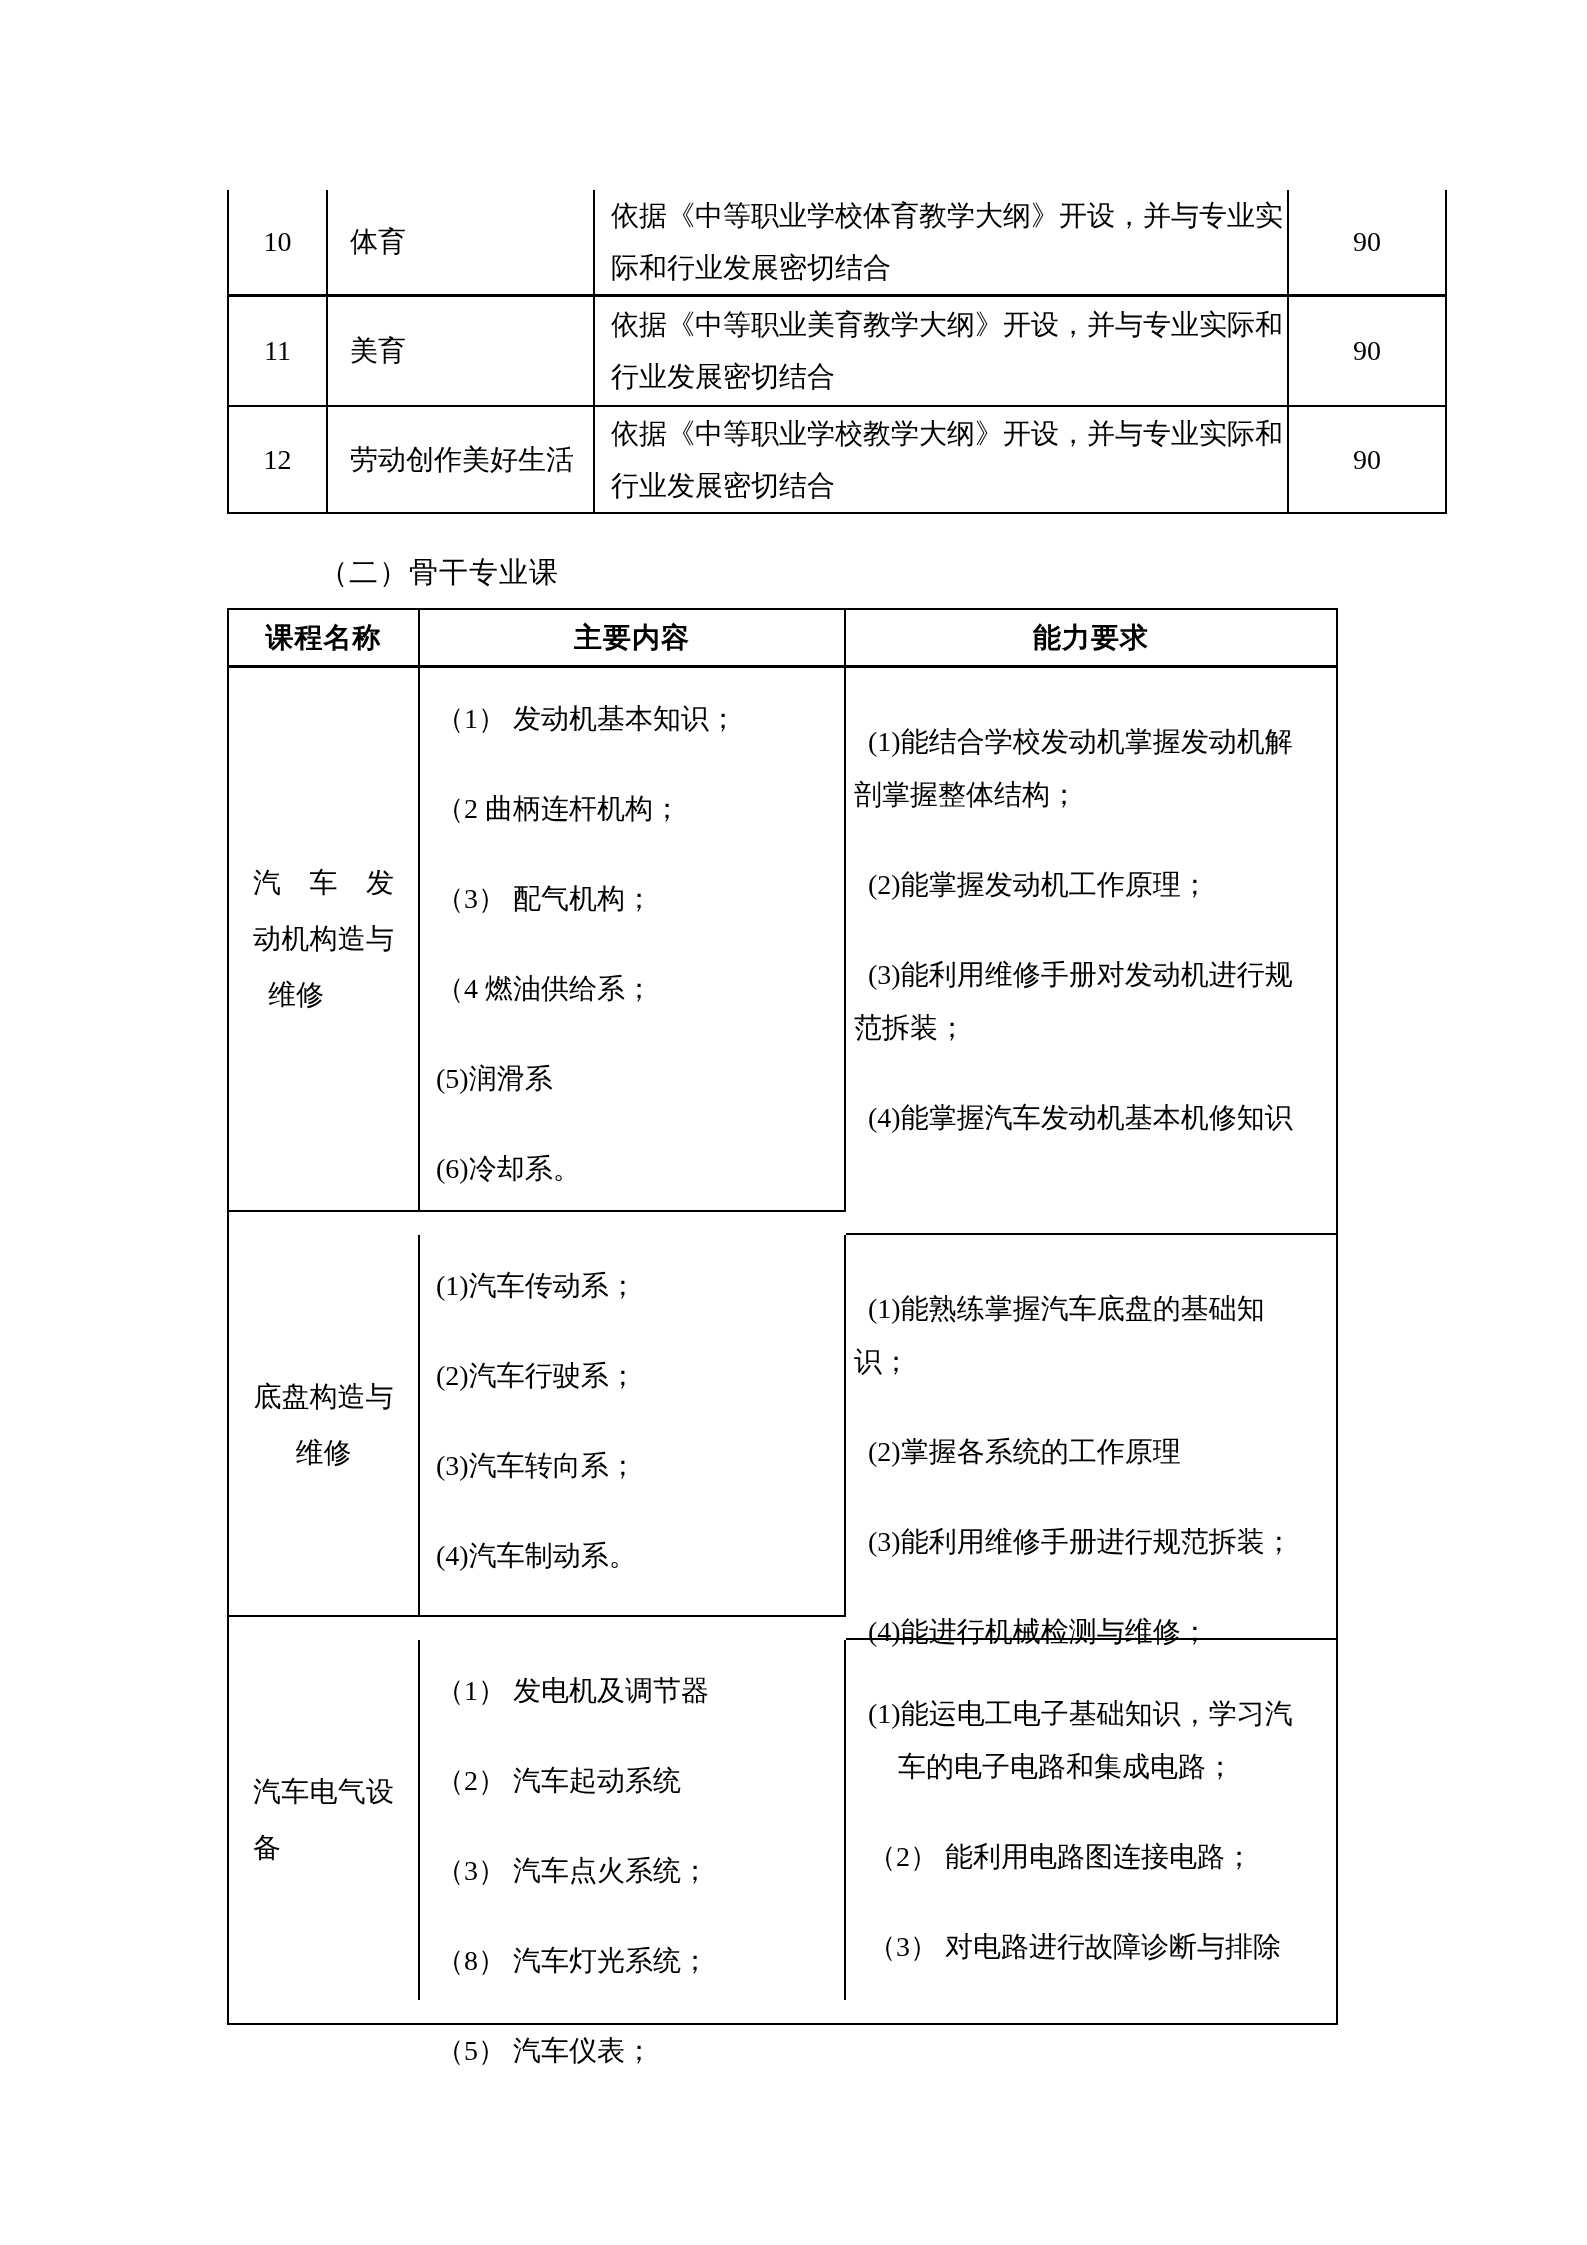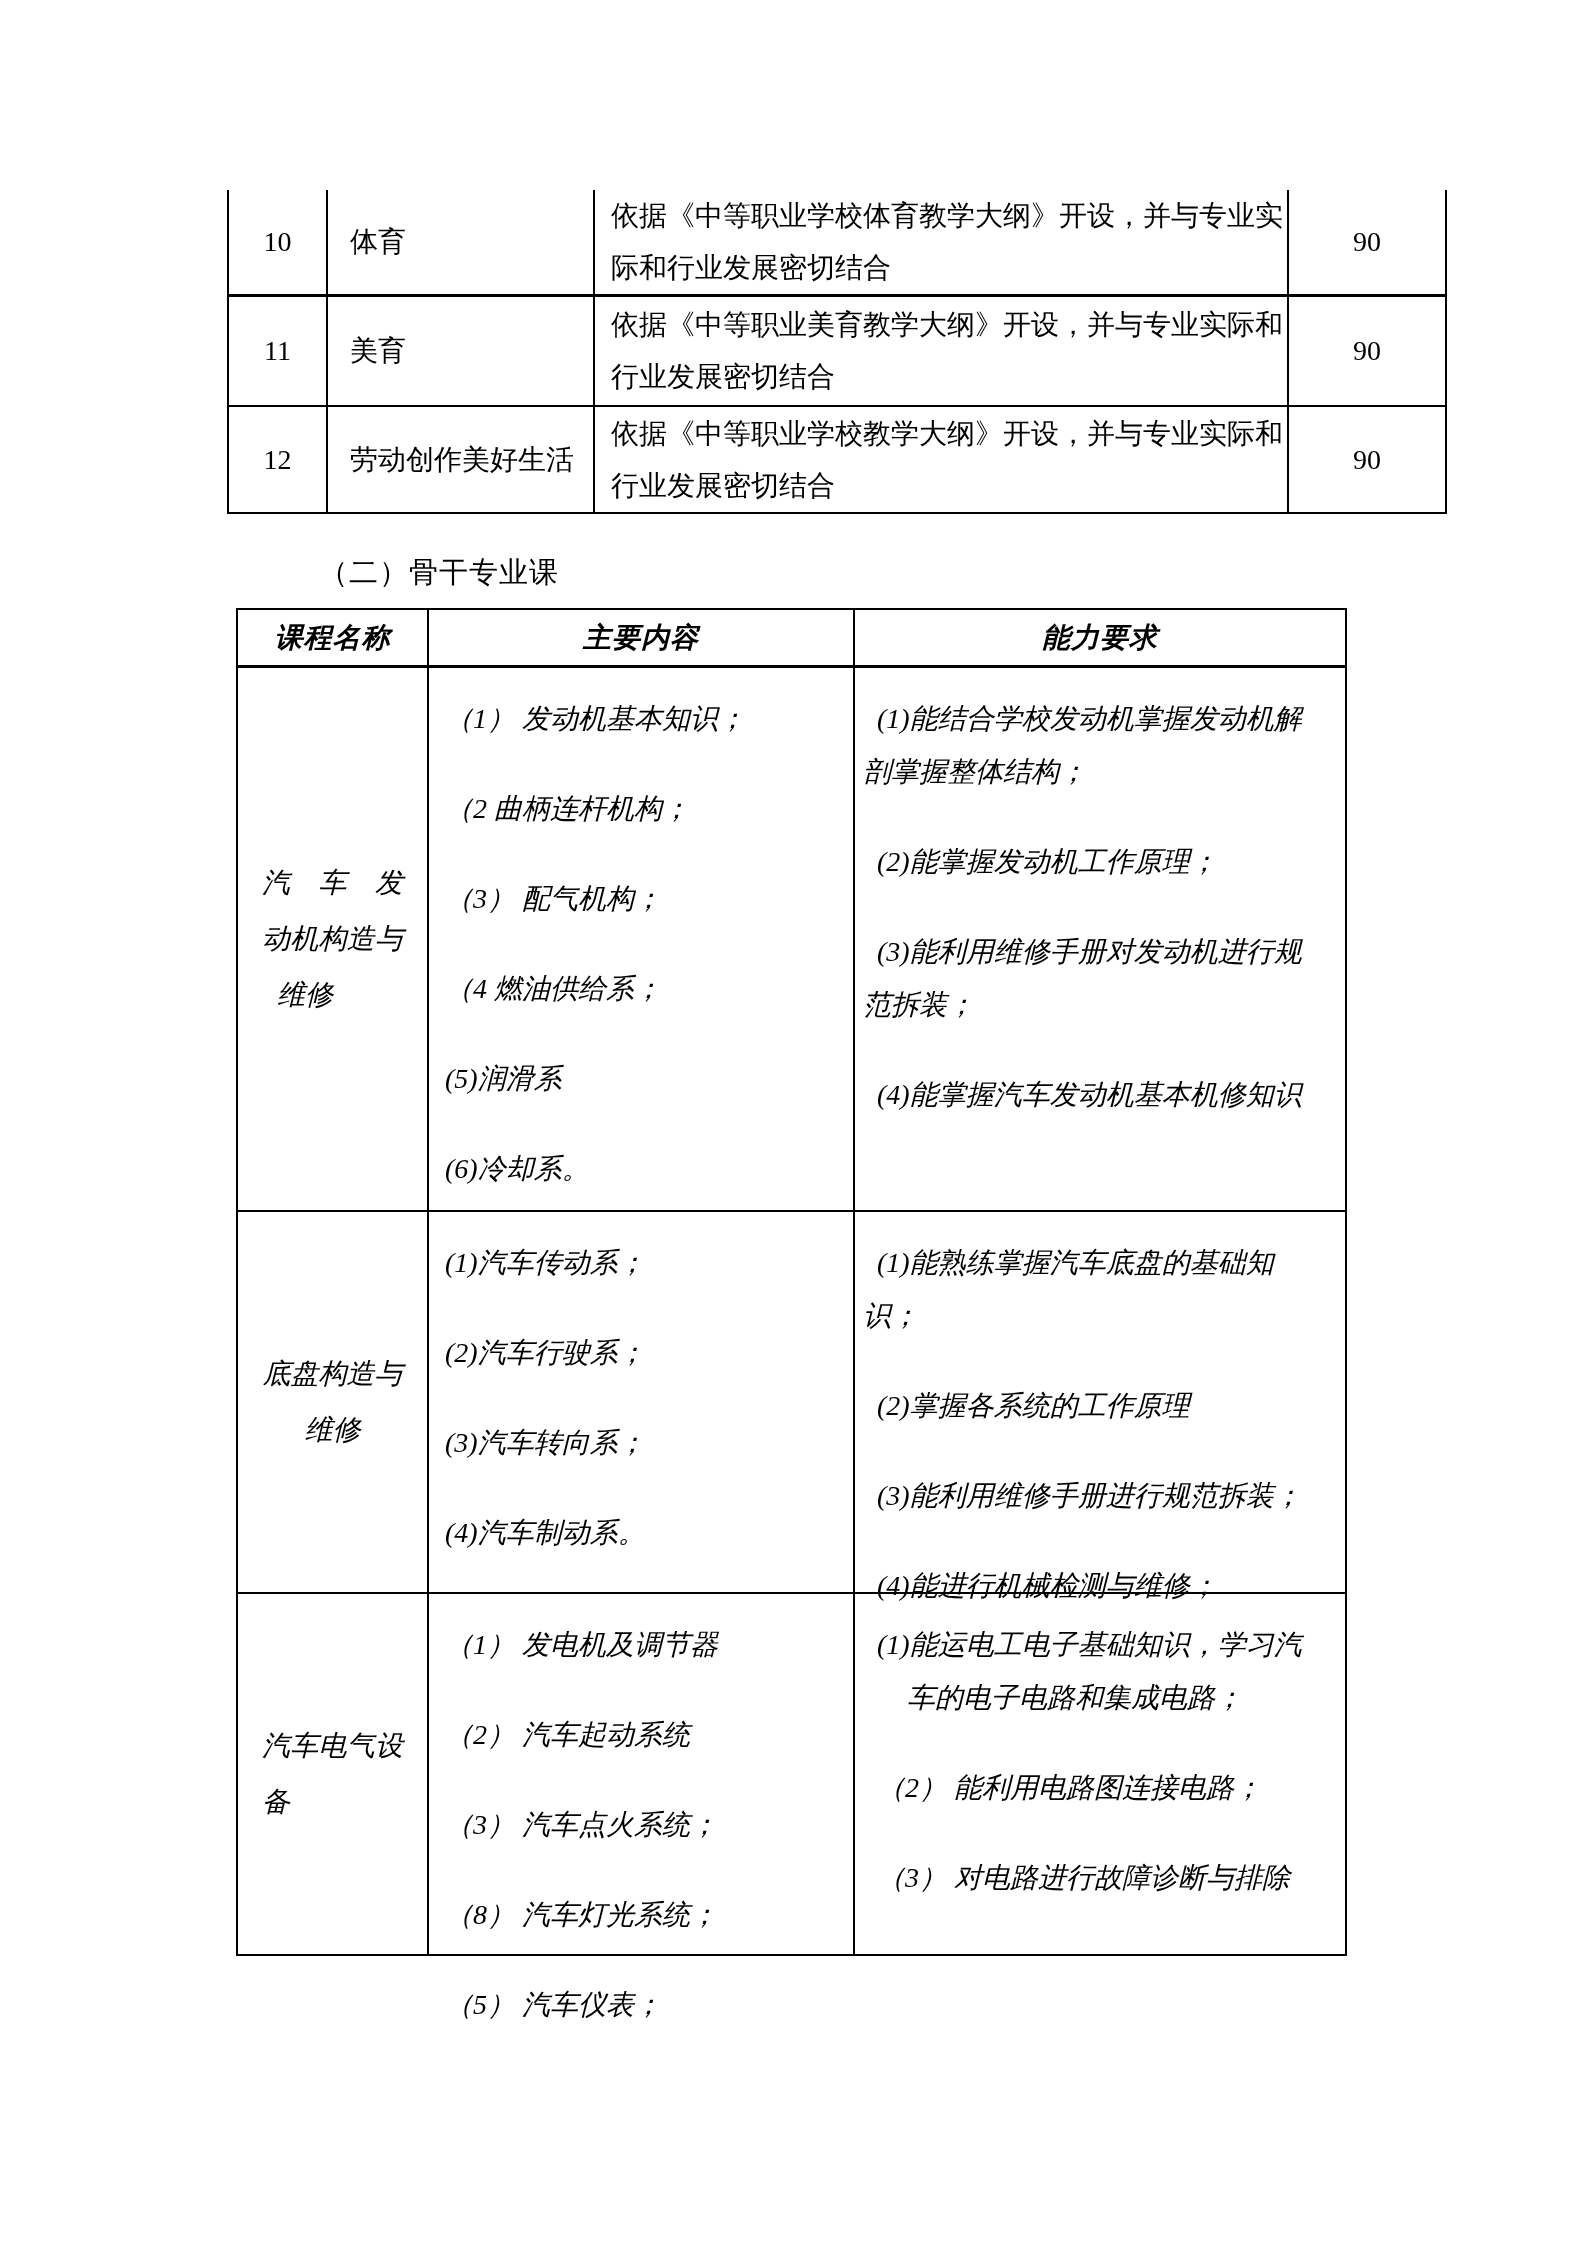--- a/index.html
+++ b/index.html
@@ -45,12 +45,11 @@
 
   
   .t2{
-    position:absolute;left:236px;top:608px;
+    position:absolute;left:227px;top:608px;
     display:grid;
     grid-template-columns:191px 426px 490px;
     border:2px solid #000;
     font-size:28px;
-    font-style:italic;
   }
   .t2 .row{display:contents;}
   .t2 .cell{

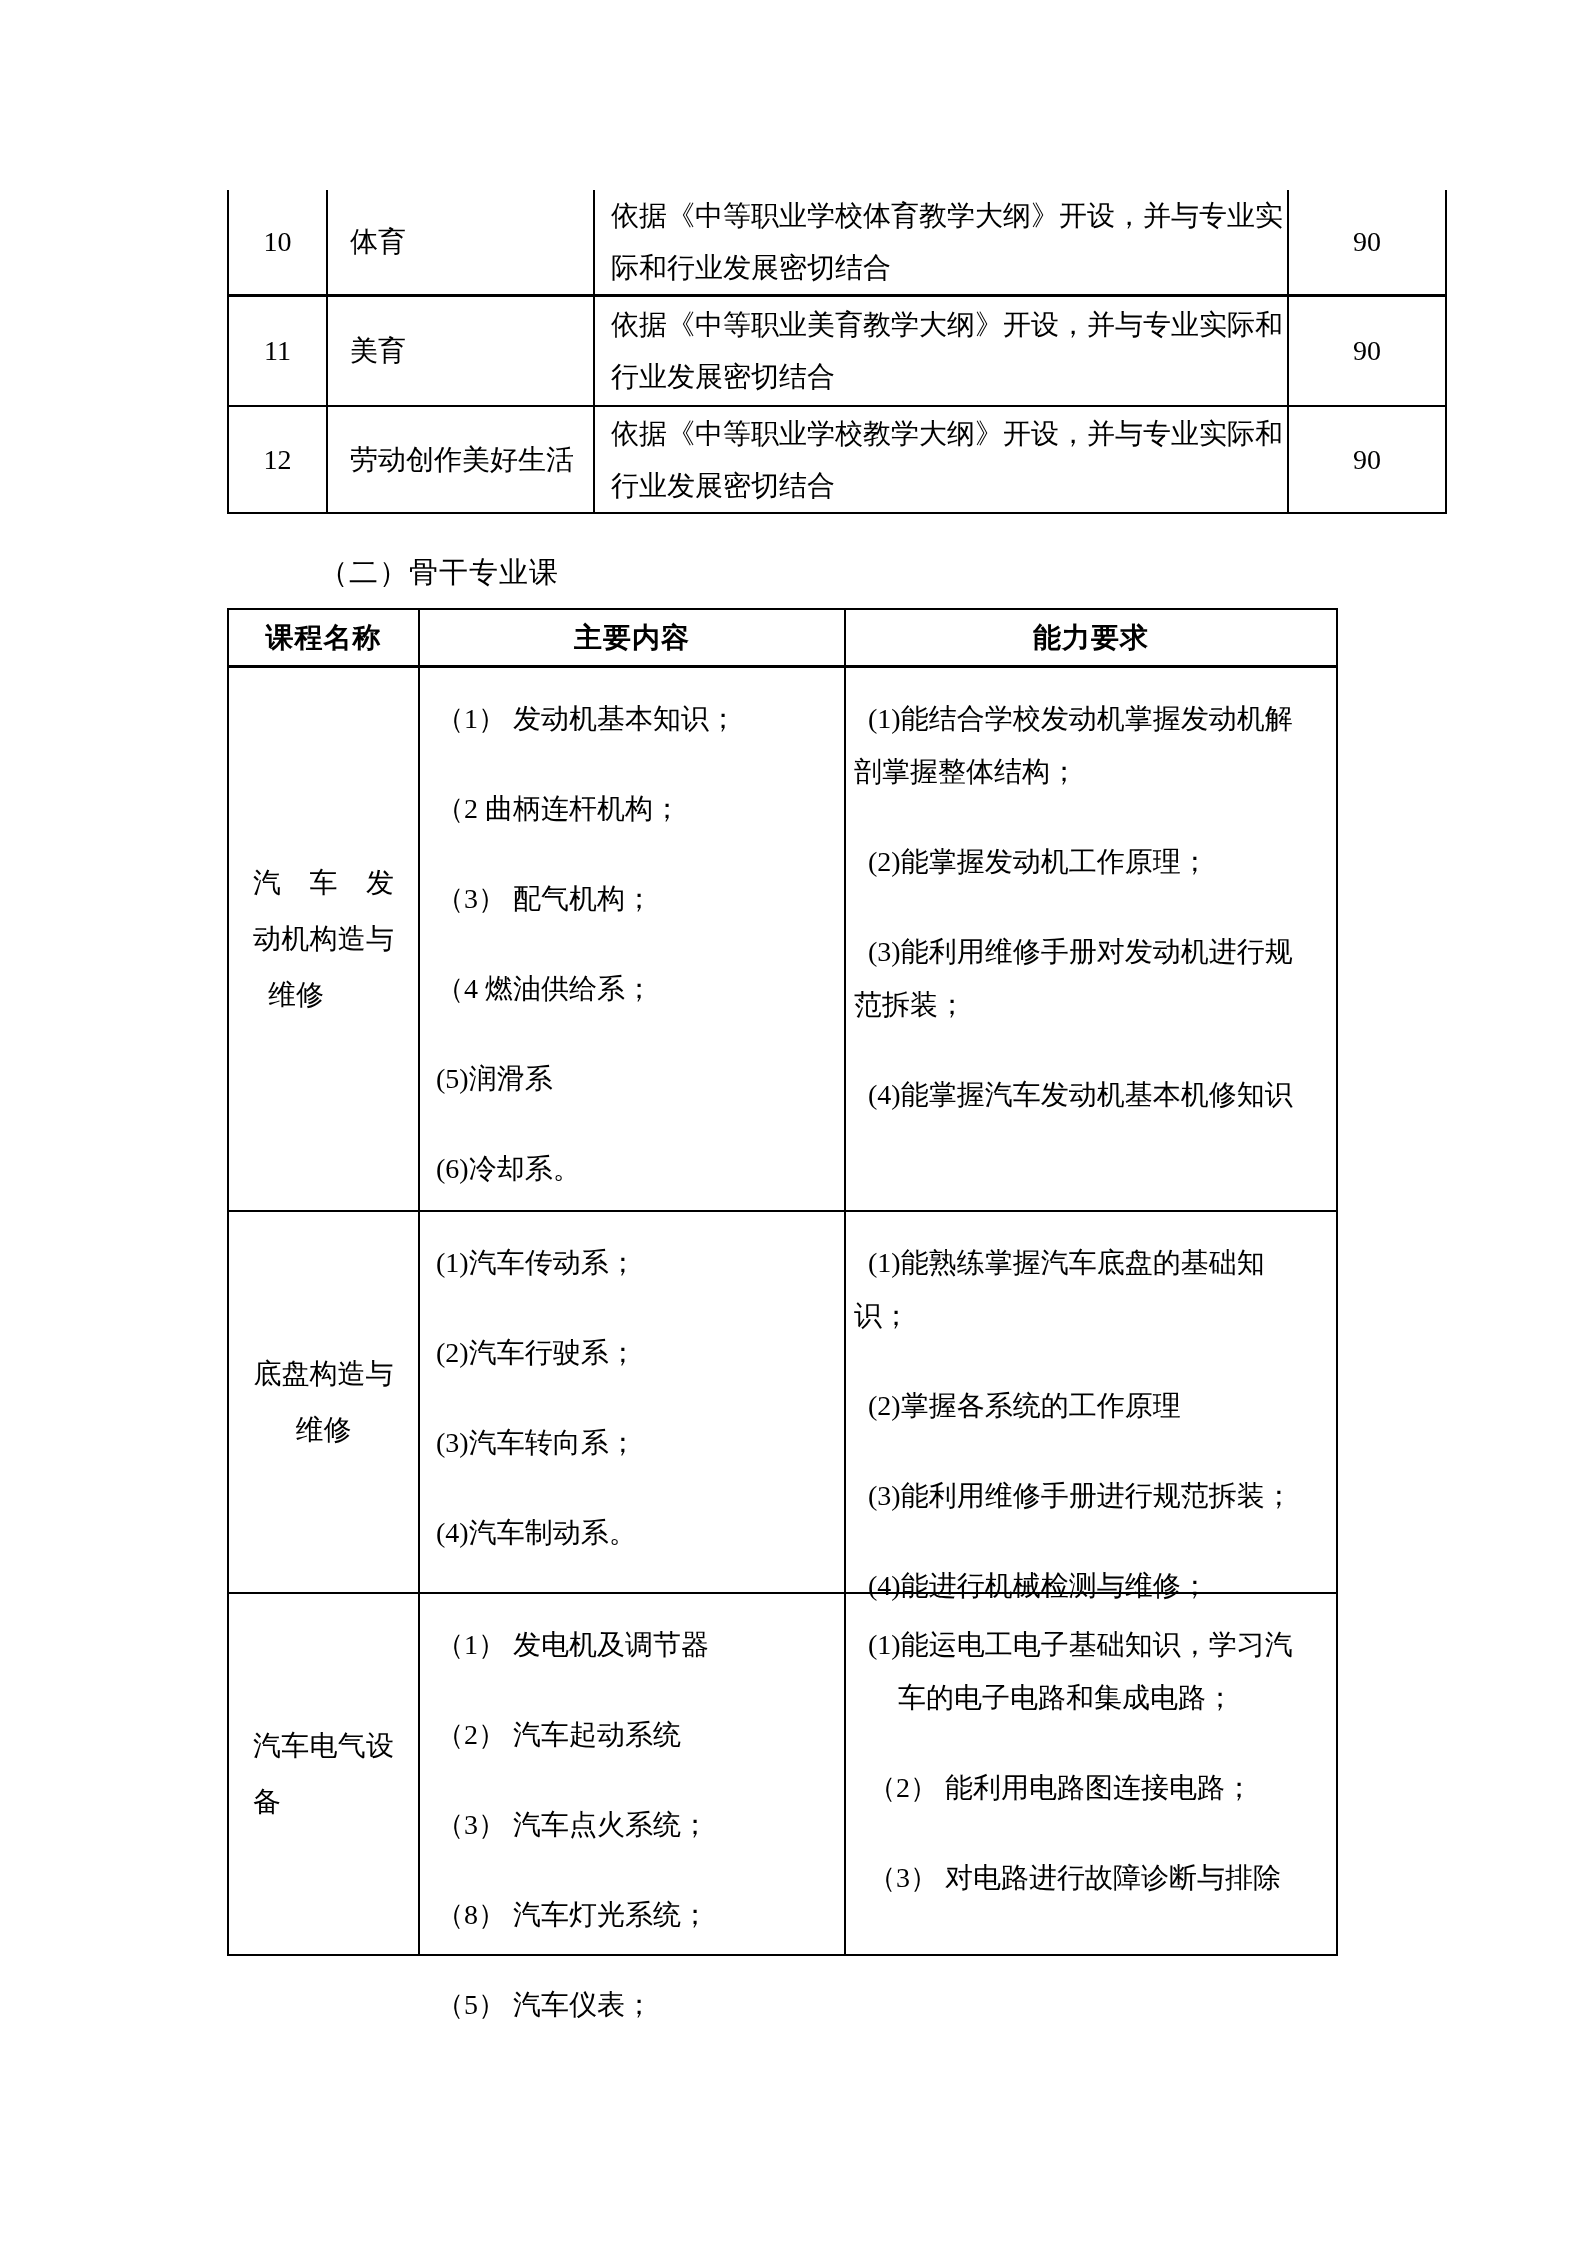--- a/index.html
+++ b/index.html
@@ -75,7 +75,7 @@
   .t2 .ml15{padding-left:15px;}
   .t2 .body{padding-top:24px;}
   .t2 .content{padding-left:16px;padding-right:4px;}
-  .t2 .ability{padding-left:8px;padding-right:4px;}
+  .t2 .ability{padding-left:8px;padding-right:4px;margin-top:23px;}
   .t2 .item{line-height:53px;margin-bottom:37px;}
   .t2 .item:last-child{margin-bottom:0;}
   .t2 .ind{padding-left:14px;}

